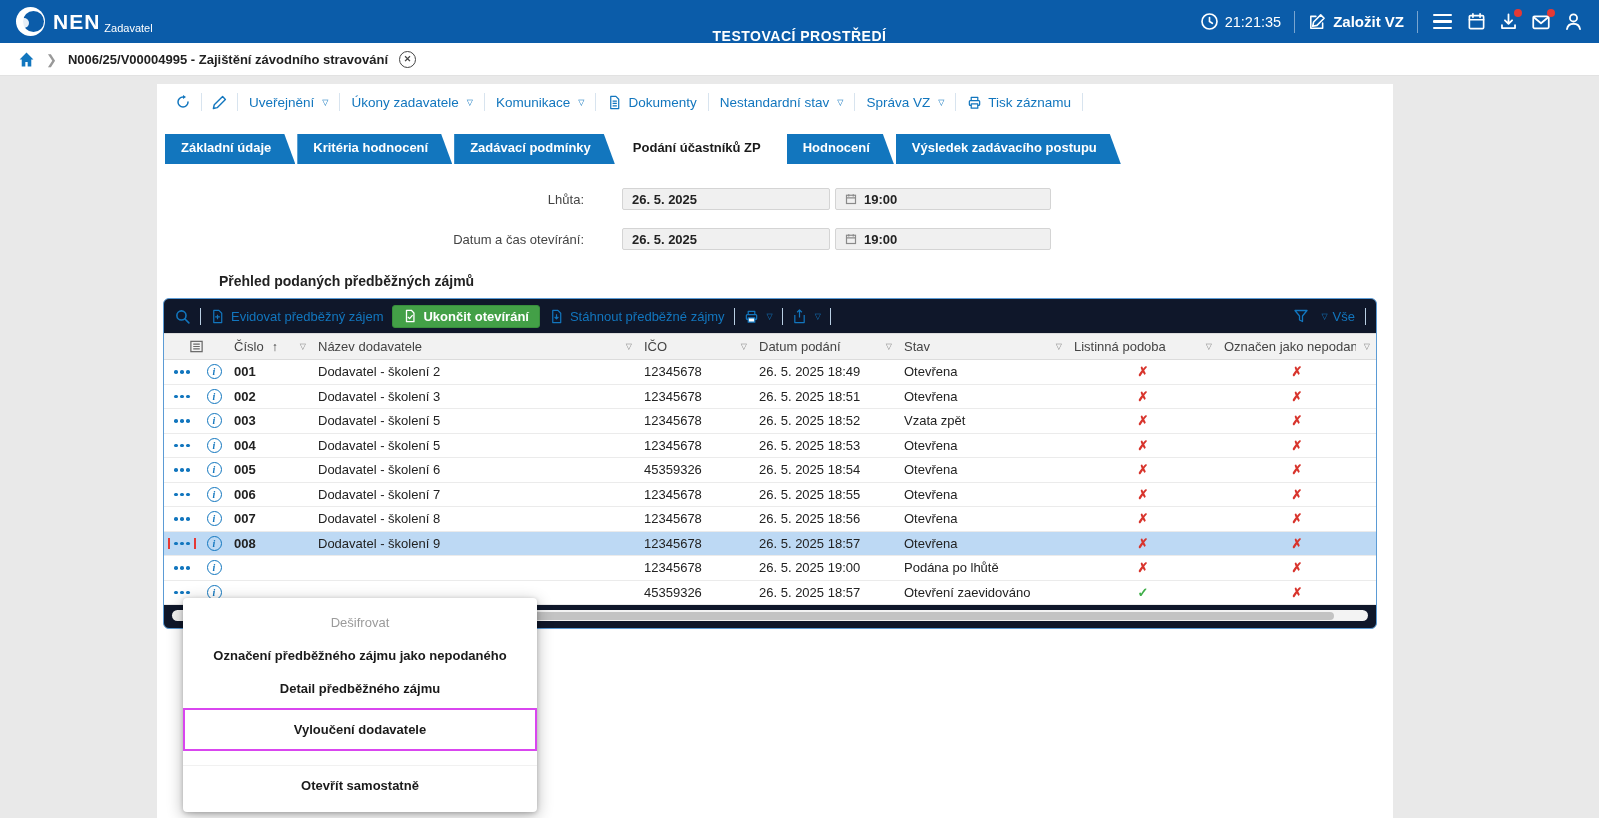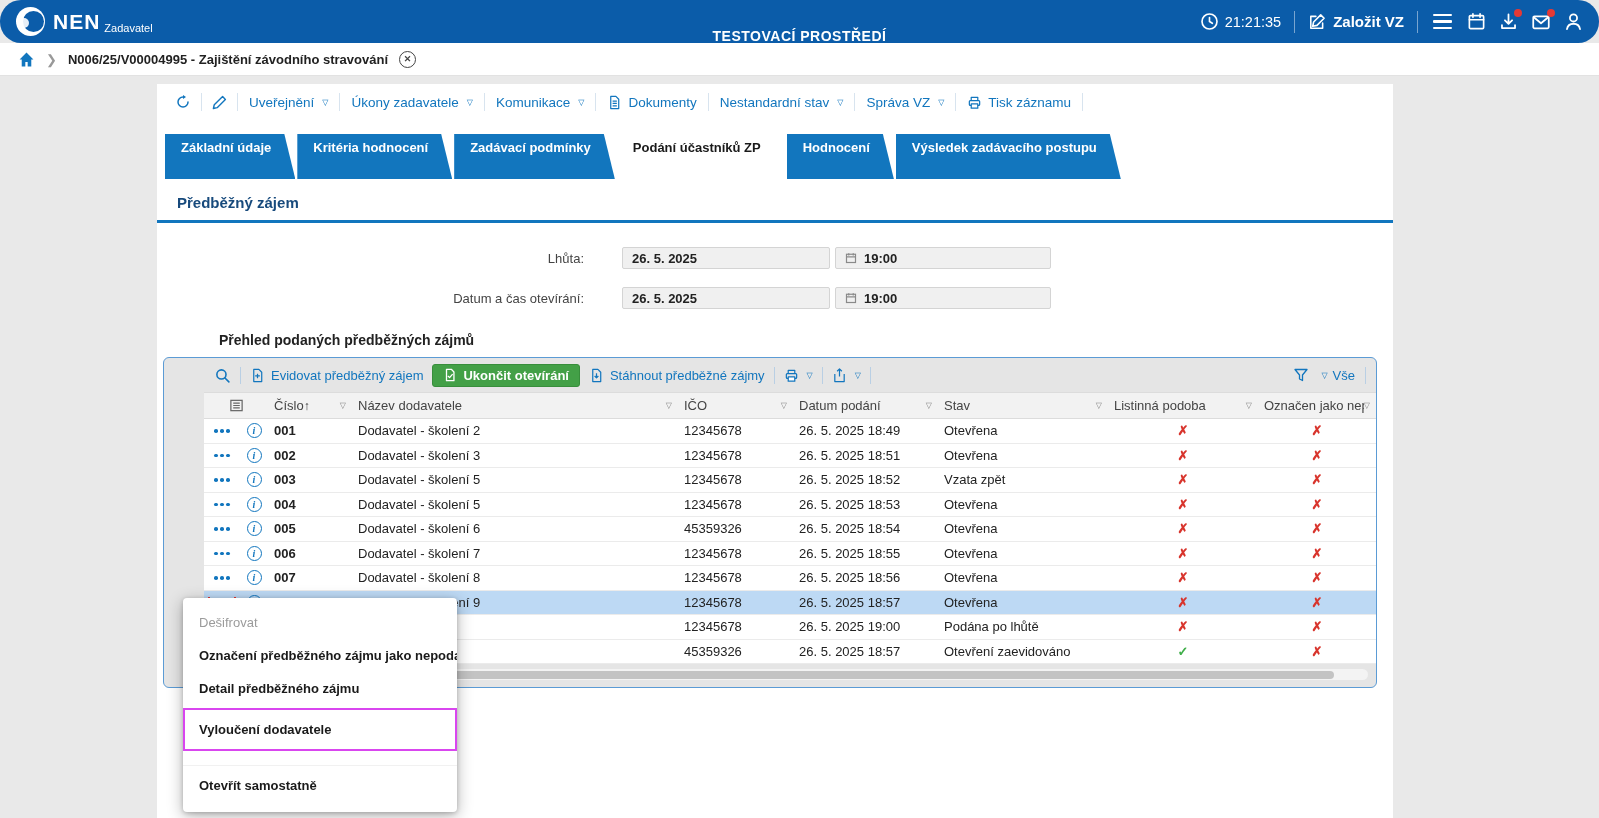--- a/index.html
+++ b/index.html
@@ -16,7 +16,7 @@
   
   .topbar {
     height:43px; background:#0b5ca9; color:#fff;
-    display:flex; align-items:center; padding:0 16px; position:relative;border-radius:21px;
+    display:flex; align-items:center; padding:0 16px; position:relative;
   }
   .logo { display:flex; align-items:flex-start; gap:8px; cursor:pointer; }
   .logo-circle { width:29px; height:29px; border-radius:50%; background:#fff; position:relative; overflow:hidden; }

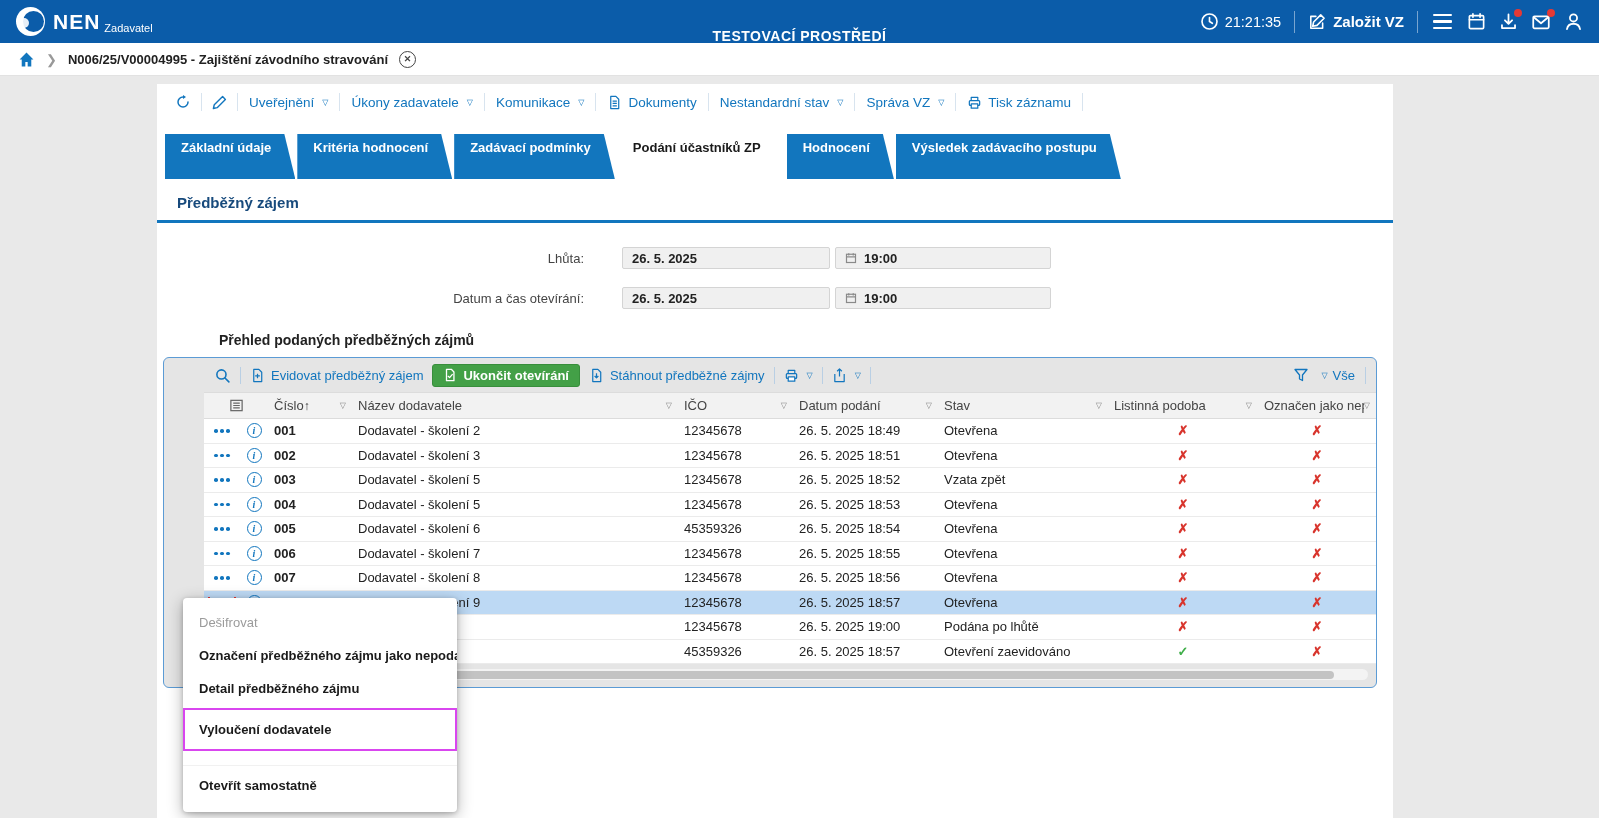--- a/index.html
+++ b/index.html
@@ -73,7 +73,7 @@
   
   .tabbar { display:flex; margin:16px 0 0 8px; }
   .tab {
-    height:45px; line-height:27px; padding:0 24px 0 16px; margin-right:2px;
+    height:30px; line-height:27px; padding:0 24px 0 16px; margin-right:2px;
     background:#1276be; color:#fff; font-size:13px; font-weight:bold;
     cursor:pointer; clip-path:polygon(0 0, calc(100% - 11px) 0, 100% 100%, 0 100%);
     white-space:nowrap;

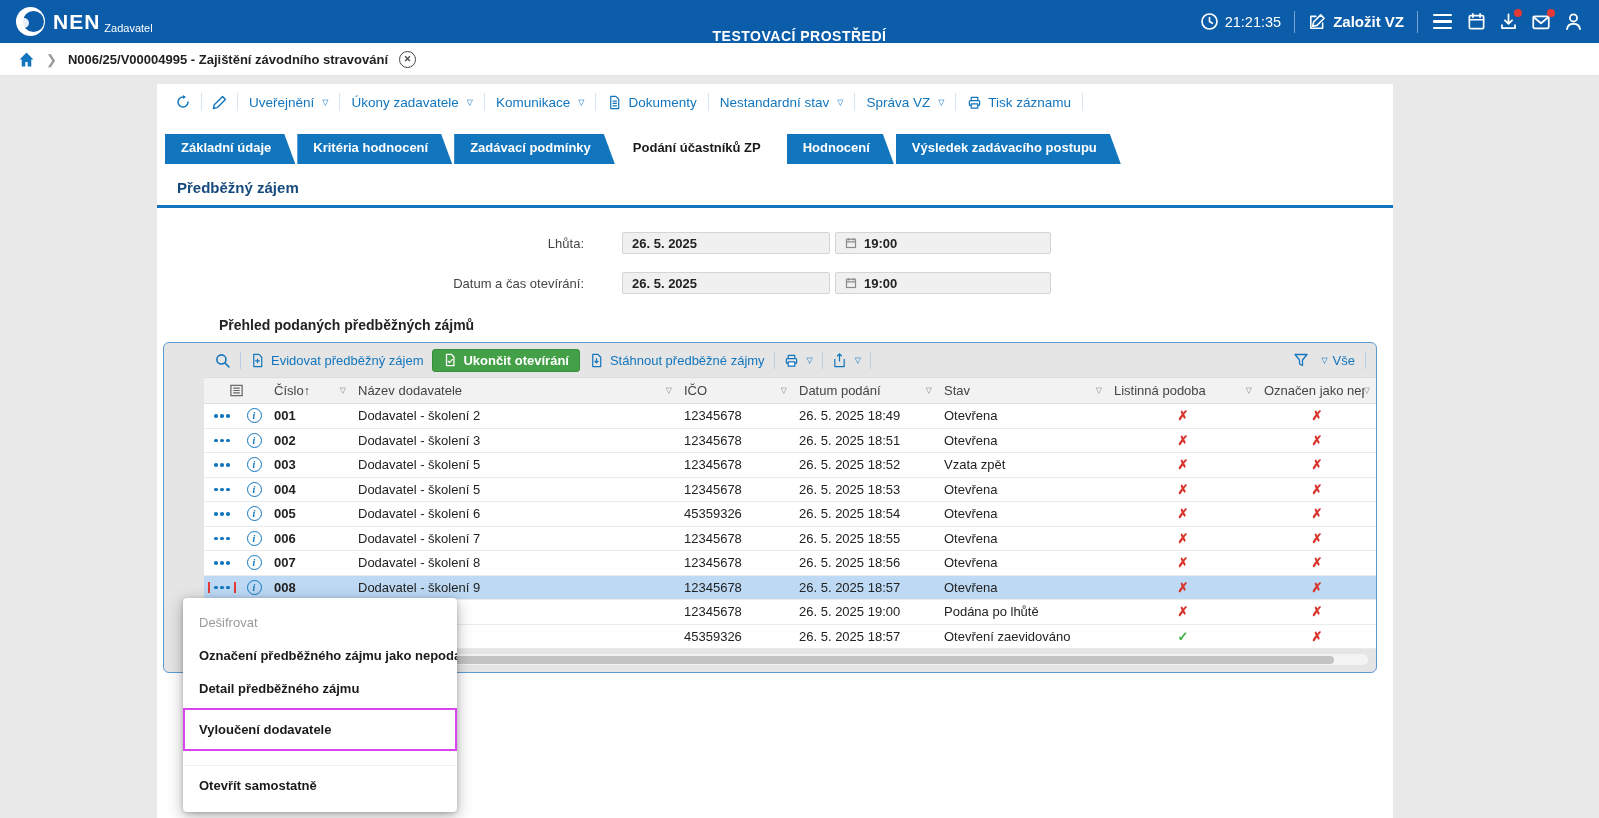--- a/index.html
+++ b/index.html
@@ -317,9 +317,6 @@
       </div>
     </div>
 
-  <div class="section-head">
-    <span class="section-title">Předběžný zájem</span>
-  </div>
 
   <div class="form">
     <div class="frow">

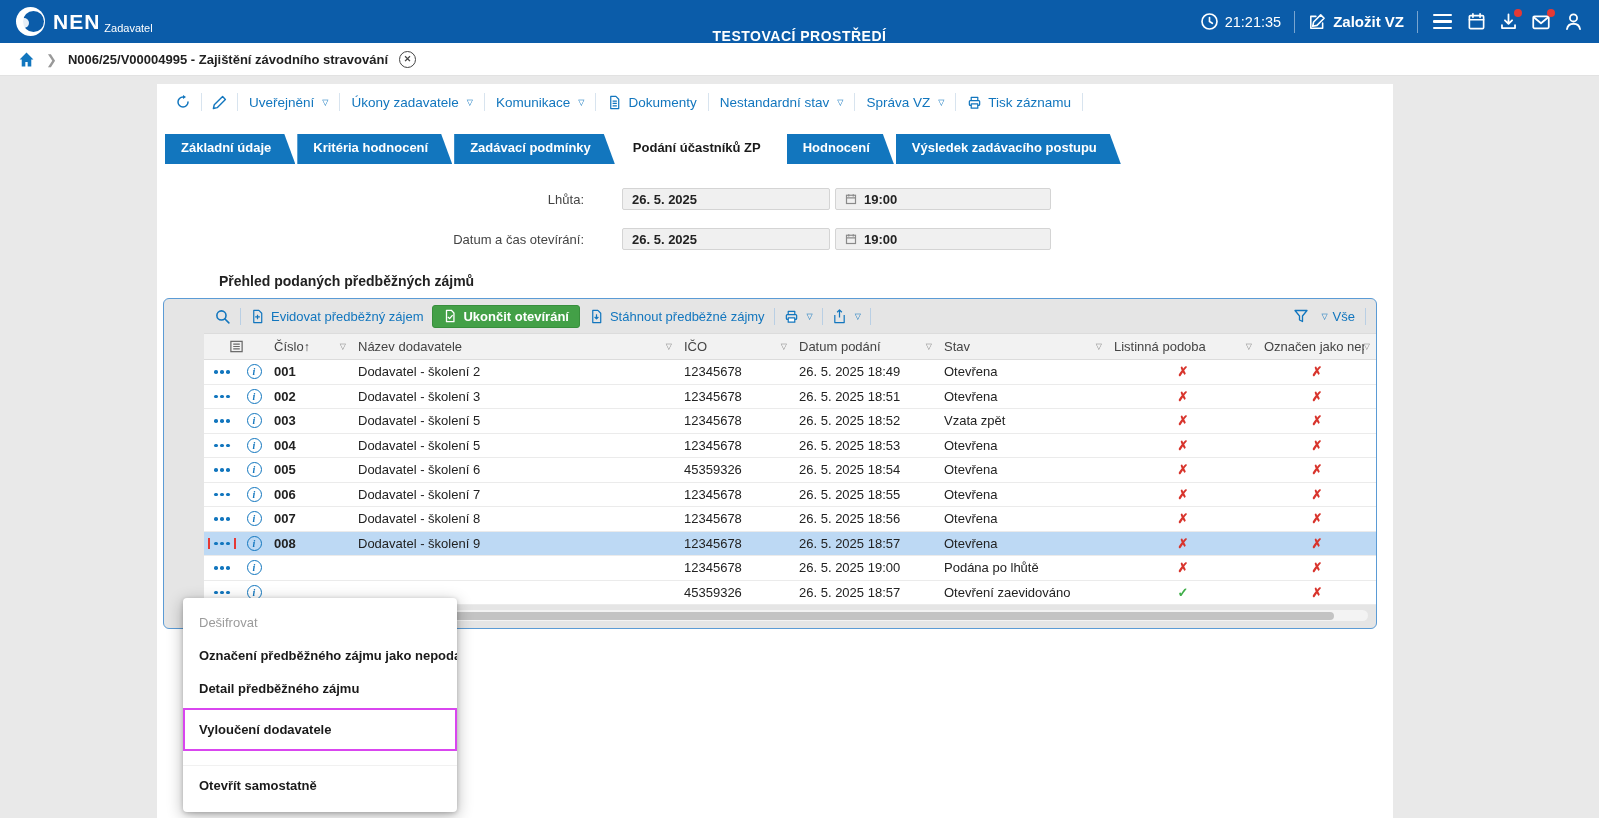--- a/index.html
+++ b/index.html
@@ -104,7 +104,7 @@
   .tbl-heading { margin:23px 0 9px 20px; font-size:14px; font-weight:bold; color:#222;padding-left:42px; }
   .panel {
     margin:3px 16px 0 6px; border:1px solid #5b9bd5; border-radius:6px;
-    background:#e5e5e5; overflow:hidden;padding-left:40px;
+    background:#0f172a; overflow:hidden;
   }
   .ptoolbar { display:flex; align-items:center; height:34px; padding:0 10px; gap:9px; }
   .plink { display:flex; align-items:center; gap:6px; color:#1276be; font-size:13px; cursor:pointer; white-space:nowrap; }

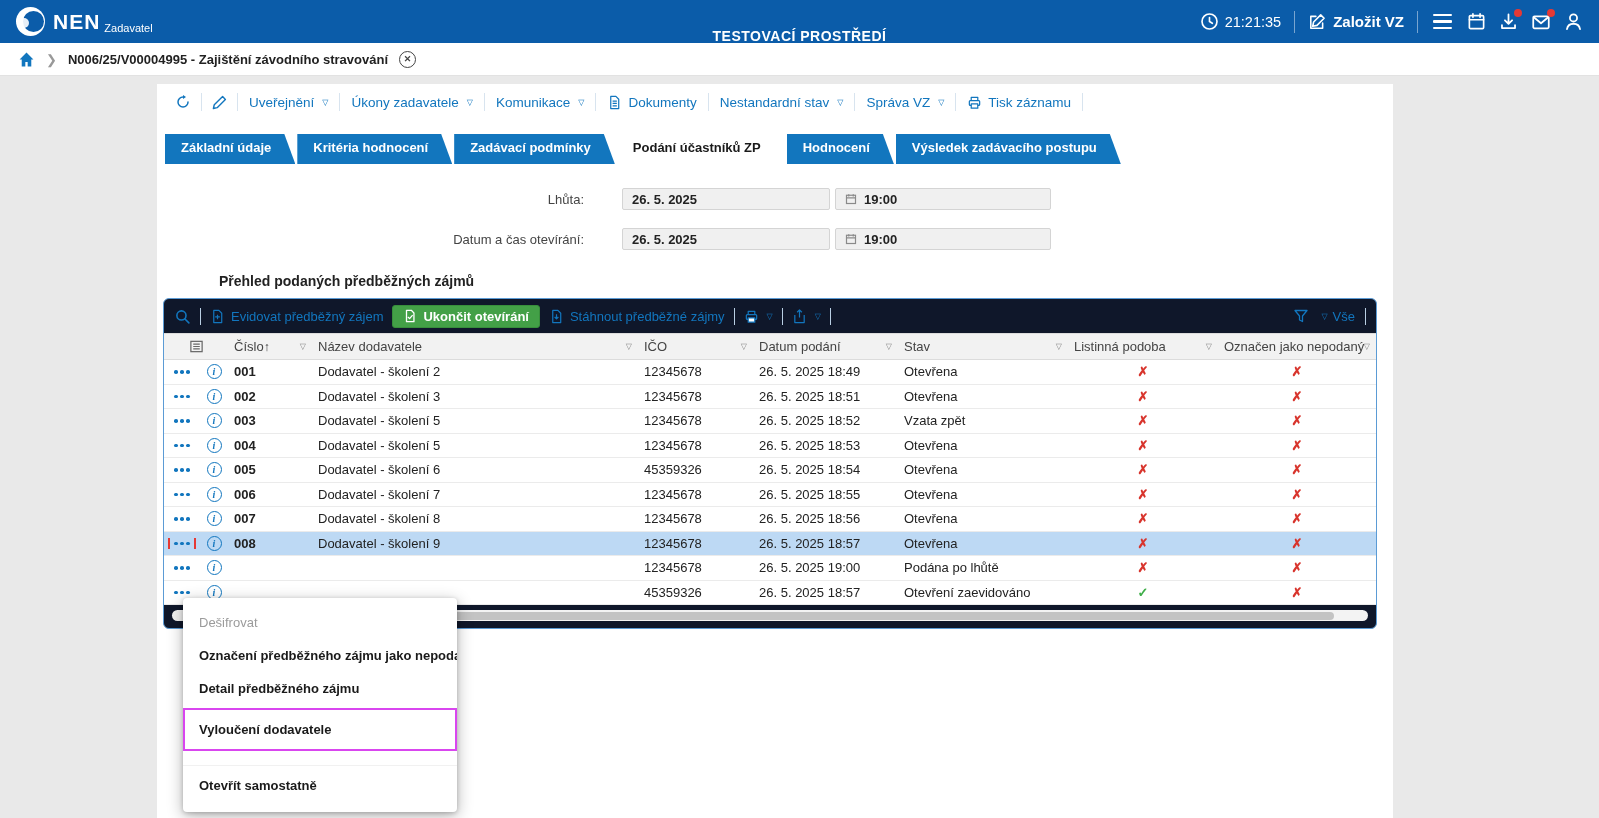--- a/index.html
+++ b/index.html
@@ -123,7 +123,7 @@
     align-items:center;
   }
   .thead { background:#f2f2f2; border-top:1px solid #dcdcdc; border-bottom:1px solid #dcdcdc; height:27px; }
-  .th { display:flex; align-items:center; padding:0 6px; gap:0; font-size:13px; color:#444; height:100%; cursor:pointer; }
+  .th { display:flex; align-items:center; padding:0 6px; gap:8px; font-size:13px; color:#444; height:100%; cursor:pointer; }
   .th-gear { grid-column:1 / 3; justify-content:center; color:#666; }
   .th-label { white-space:nowrap; overflow:hidden; text-overflow:clip; }
   .sort-arrow { font-size:12px; font-weight:bold; color:#333; }

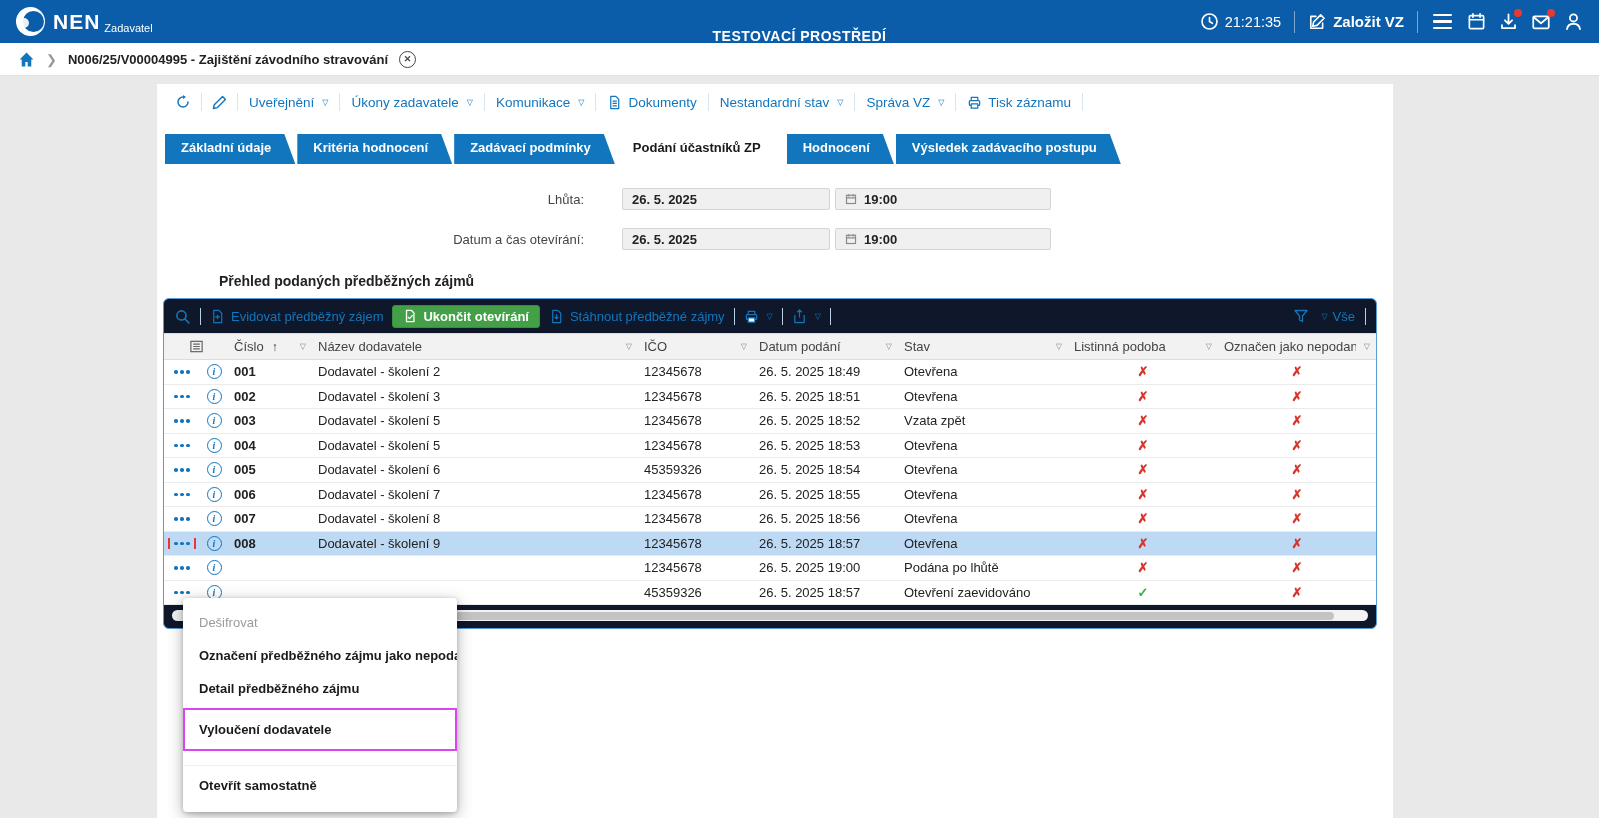--- a/index.html
+++ b/index.html
@@ -151,10 +151,11 @@
 
   
   .cmenu {
-    position:absolute; left:183px; top:598px; width:274px;
+    position:absolute; left:183px; top:598px; width:354px;
     background:#fff; border-radius:4px; z-index:50;
     box-shadow:0 4px 16px rgba(0,0,0,.3), 0 1px 4px rgba(0,0,0,.2);
     padding:8px 0 10px;
+    text-align:center;
   }
   .cm-item { padding:9px 16px; font-size:13px; font-weight:bold; color:#1a1a1a; cursor:pointer; white-space:nowrap; overflow:hidden; }
   .cm-disabled { color:#9b9b9b; font-weight:normal; cursor:default; }

